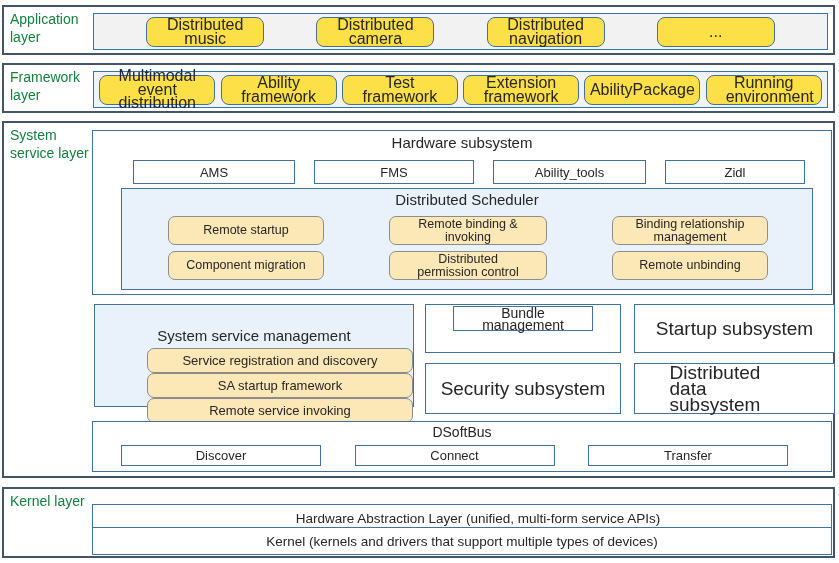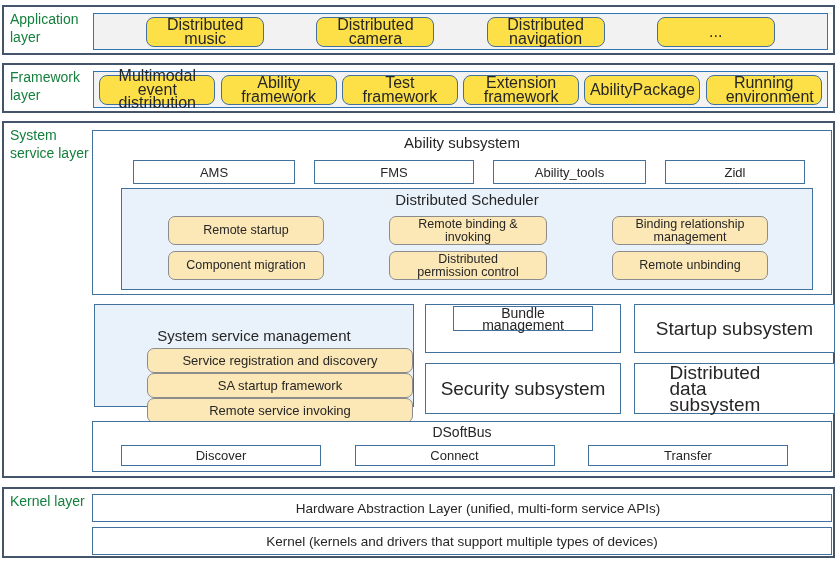--- a/index.html
+++ b/index.html
@@ -147,7 +147,7 @@
   <div class="layer-label">System service layer</div>
 
   <div class="bluebox" id="ability">
-    <div class="box-title">Ability subsystem</div>
+    <div class="box-title">Hardware subsystem</div>
     <div id="tools">
       <div class="tool">AMS</div>
       <div class="tool">FMS</div>

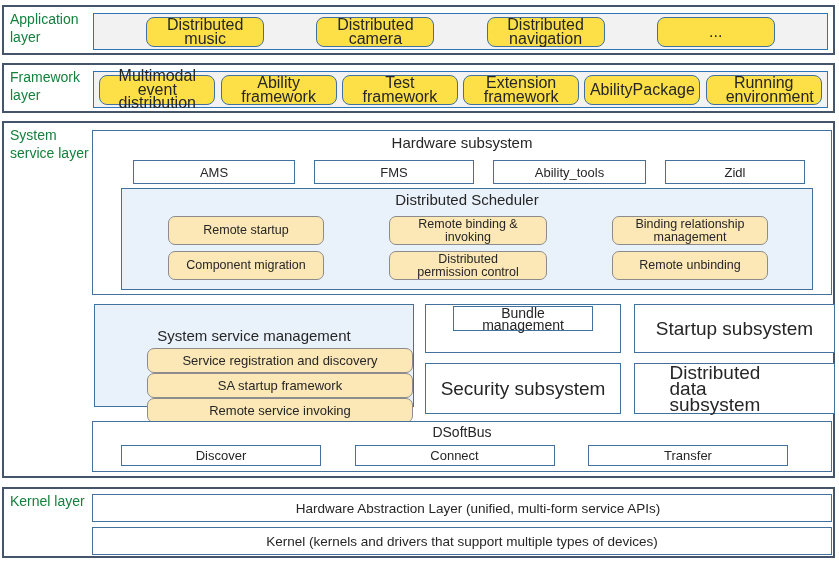--- a/index.html
+++ b/index.html
@@ -95,7 +95,7 @@
   .wide-box{position:absolute;left:88px;width:740px;height:28px;border:1.5px solid #41719C;
     background:#fff;box-sizing:border-box;display:flex;align-items:center;justify-content:center;
     font-size:13.5px;}
-  #hal{top:5px;padding-left:32px;}
+  #hal{top:15px;padding-left:32px;}
   #kernel{top:38px;}
 </style>
 </head>

